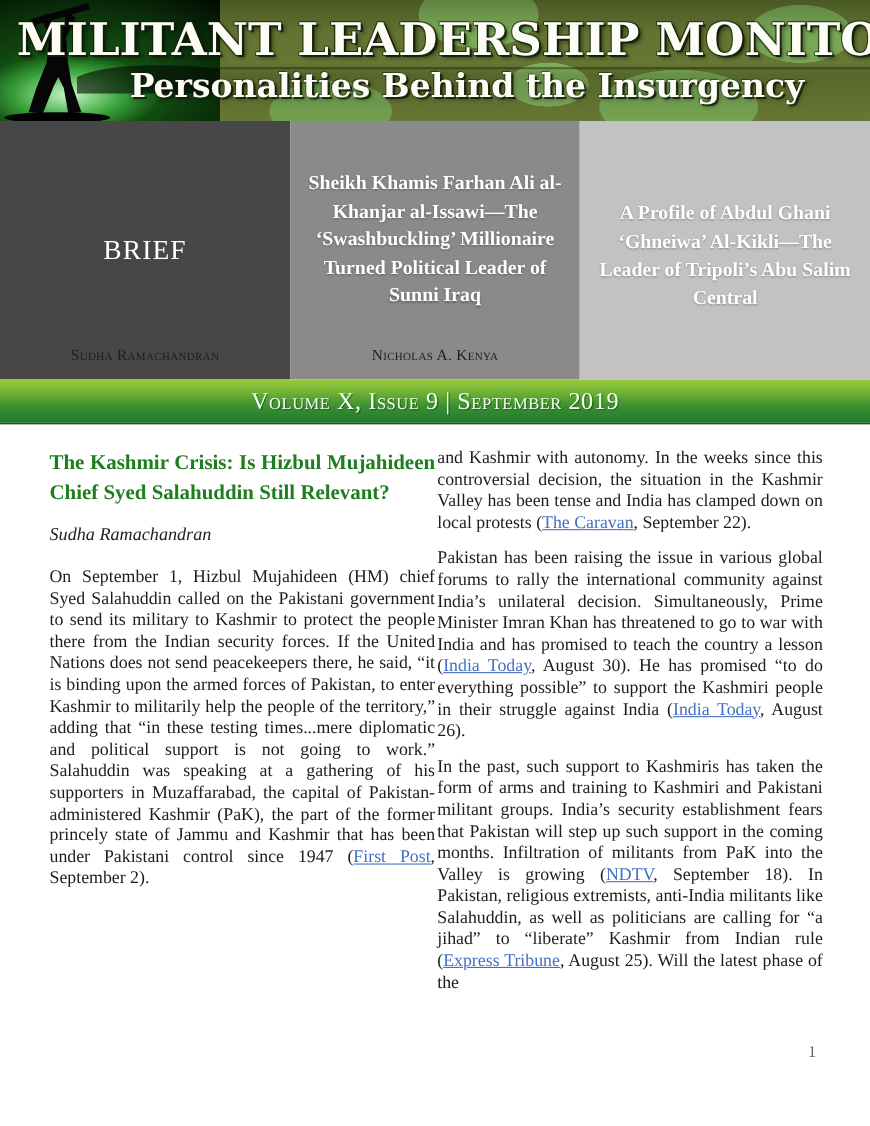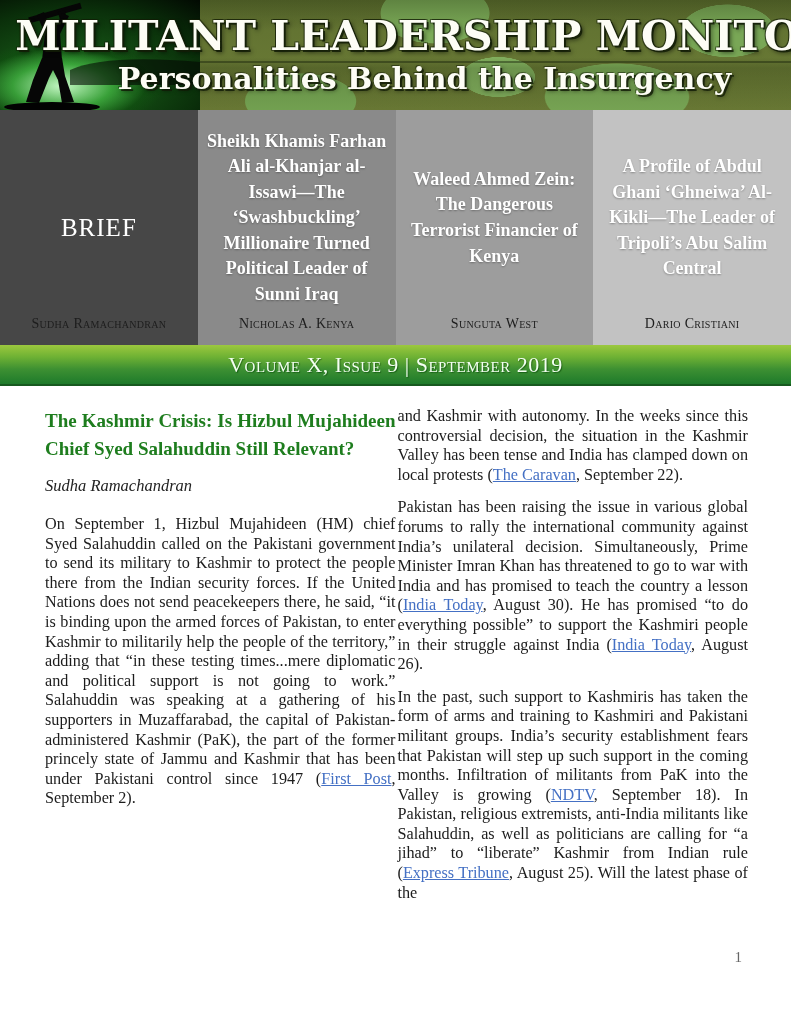--- a/index.html
+++ b/index.html
@@ -133,12 +133,6 @@
       </div>
       <div class="toc-author">Nicholas A. Kenya</div>
     </div>
-    <div class="toc-box toc-box-3">
-      <div class="toc-title-wrap">
-        <div class="toc-title">Waleed Ahmed Zein: The Dangerous Terrorist Financier of Kenya</div>
-      </div>
-      <div class="toc-author">Sunguta West</div>
-    </div>
     <div class="toc-box toc-box-5">
       <div class="toc-title-wrap">
         <div class="toc-title">A Profile of Abdul Ghani ‘Ghneiwa’ Al-Kikli—The Leader of Tripoli’s Abu Salim Central</div>

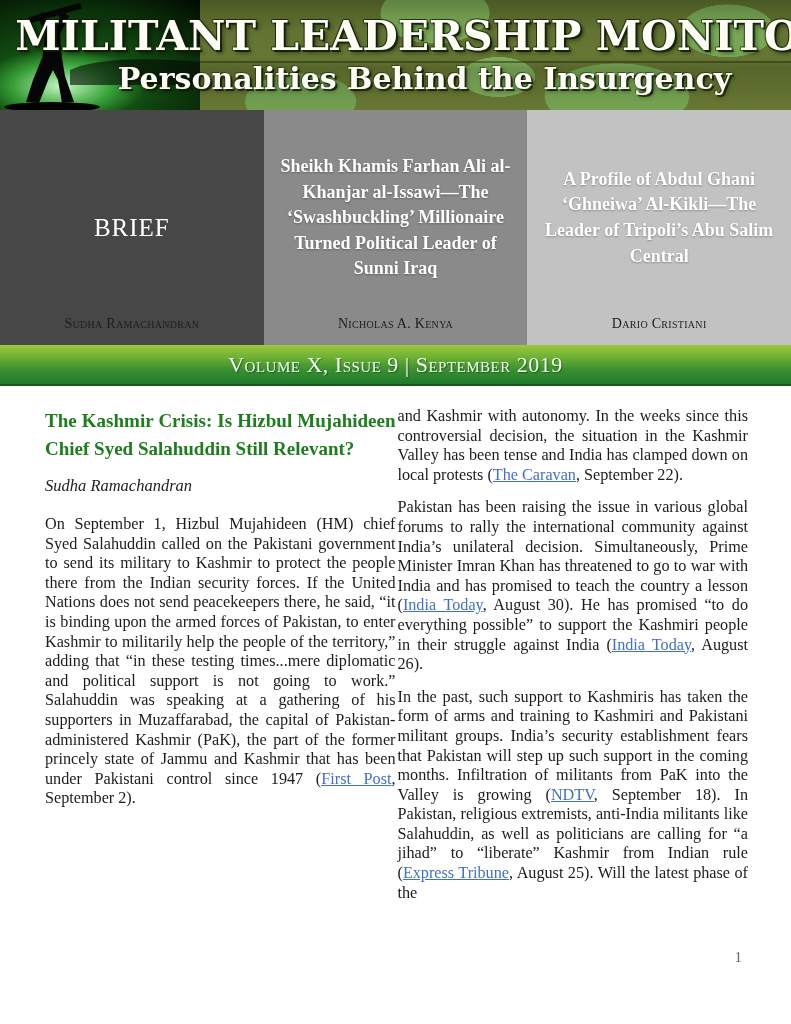--- a/index.html
+++ b/index.html
@@ -137,7 +137,6 @@
       <div class="toc-title-wrap">
         <div class="toc-title">A Profile of Abdul Ghani ‘Ghneiwa’ Al-Kikli—The Leader of Tripoli’s Abu Salim Central</div>
       </div>
-      <div class="toc-author">Dario Cristiani</div>
     </div>
   </nav>
 

